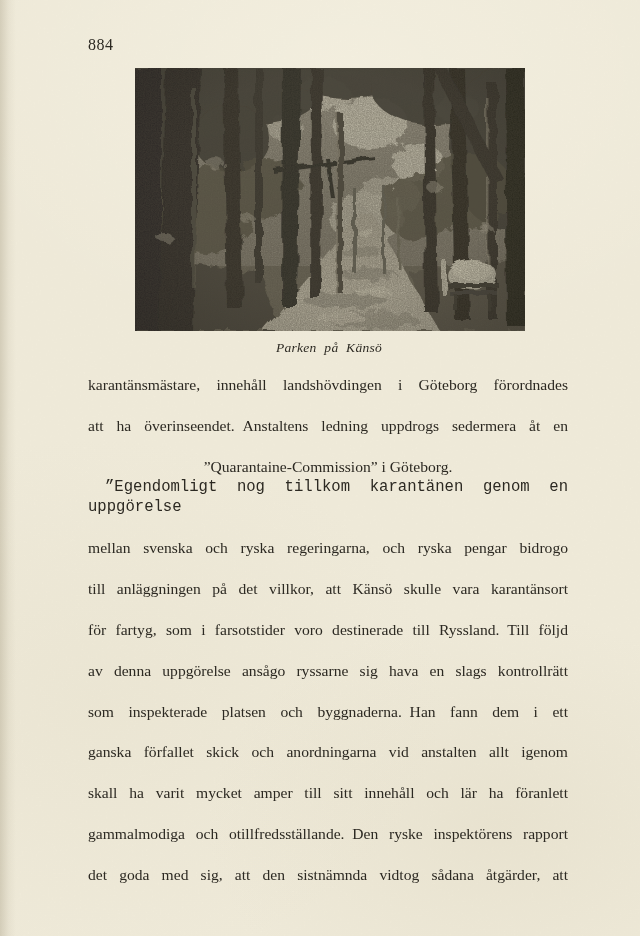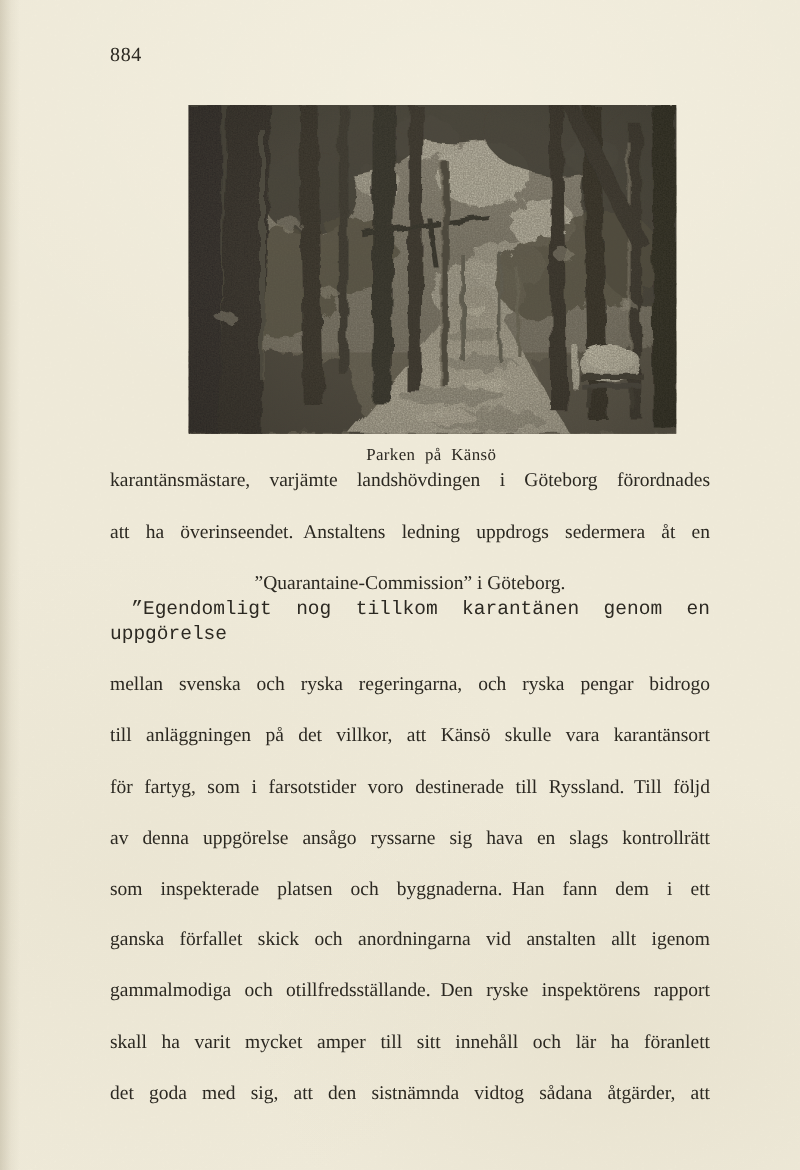--- a/index.html
+++ b/index.html
@@ -46,7 +46,7 @@
   }
 
   
-  .figure{position:absolute;left:135px;top:68px;width:388px;margin:16px;}
+  .figure{position:absolute;left:135px;top:68px;width:388px;margin:0;font-style:italic;}
   .photo{position:relative;width:390px;height:263px;background:#8f8a7b;}
   .photo svg{display:block;}
   .photo .vignette{

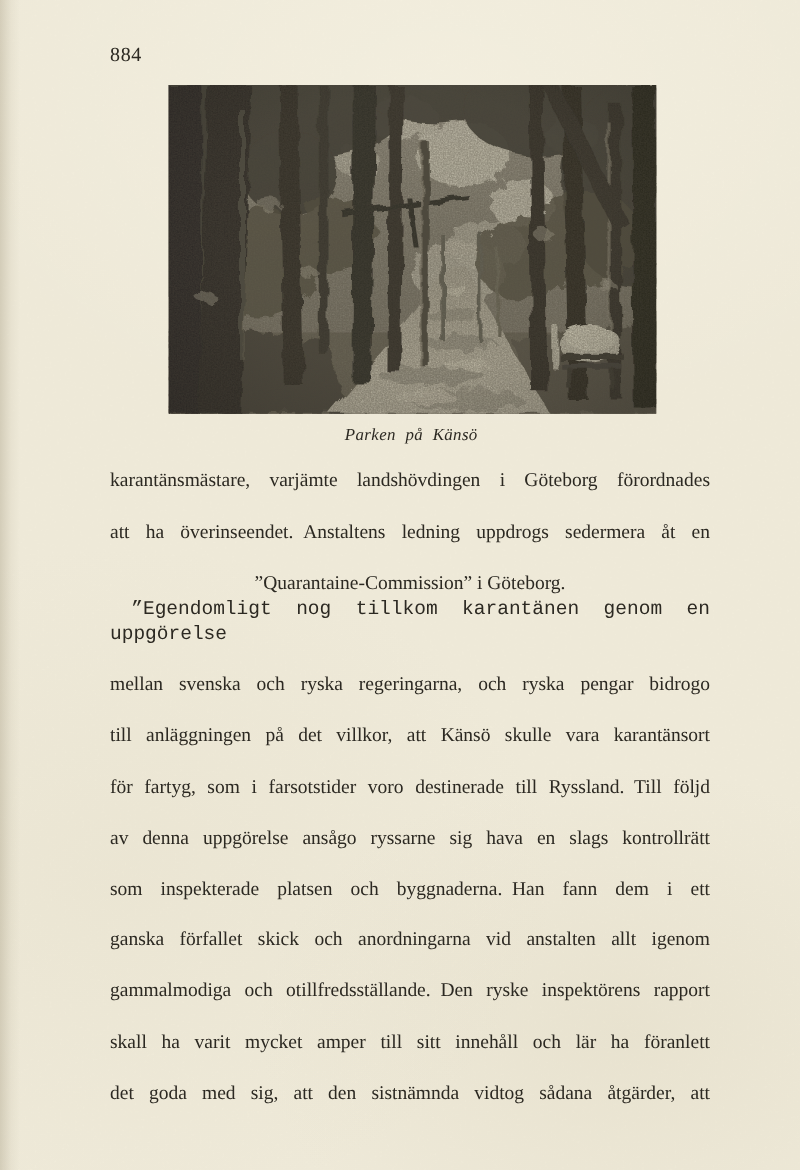--- a/index.html
+++ b/index.html
@@ -208,7 +208,7 @@
   </figure>
 
   <div class="body-text">
-      <div class="line">karantänsmästare, varjämte landshövdingen i Göteborg förordnades</div>
+      <div class="line">karantänsmästare, innehåll landshövdingen i Göteborg förordnades</div>
       <div class="line">att ha överinseendet. Anstaltens ledning uppdrogs sedermera åt en</div>
       <div class="line last">”Quarantaine-Commission” i Göteborg.</div>
       <div class="line indent">”Egendomligt nog tillkom karantänen genom en uppgörelse</div>

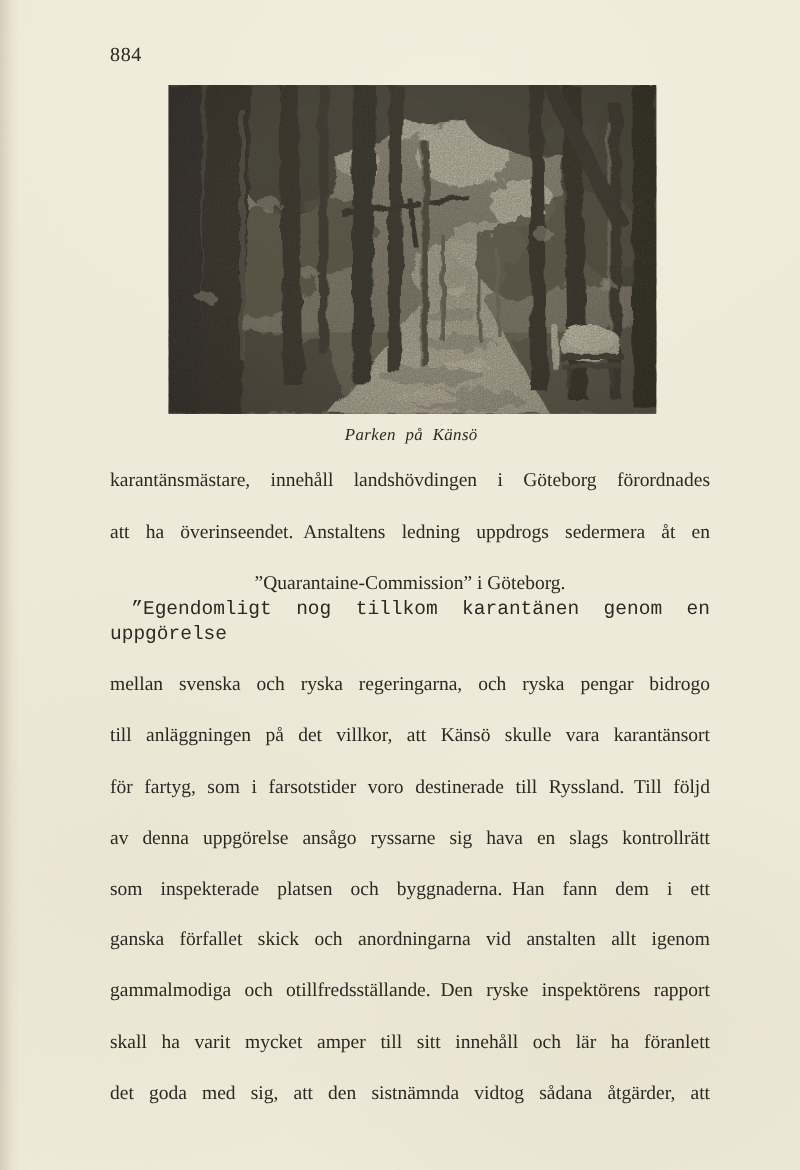--- a/index.html
+++ b/index.html
@@ -218,8 +218,8 @@
       <div class="line">av denna uppgörelse ansågo ryssarne sig hava en slags kontrollrätt</div>
       <div class="line">som inspekterade platsen och byggnaderna. Han fann dem i ett</div>
       <div class="line">ganska förfallet skick och anordningarna vid anstalten allt igenom</div>
+      <div class="line">skall ha varit mycket amper till sitt innehåll och lär ha föranlett</div>
       <div class="line">gammalmodiga och otillfredsställande. Den ryske inspektörens rapport</div>
-      <div class="line">skall ha varit mycket amper till sitt innehåll och lär ha föranlett</div>
       <div class="line">det goda med sig, att den sistnämnda vidtog sådana åtgärder, att</div>
     </div>
 

